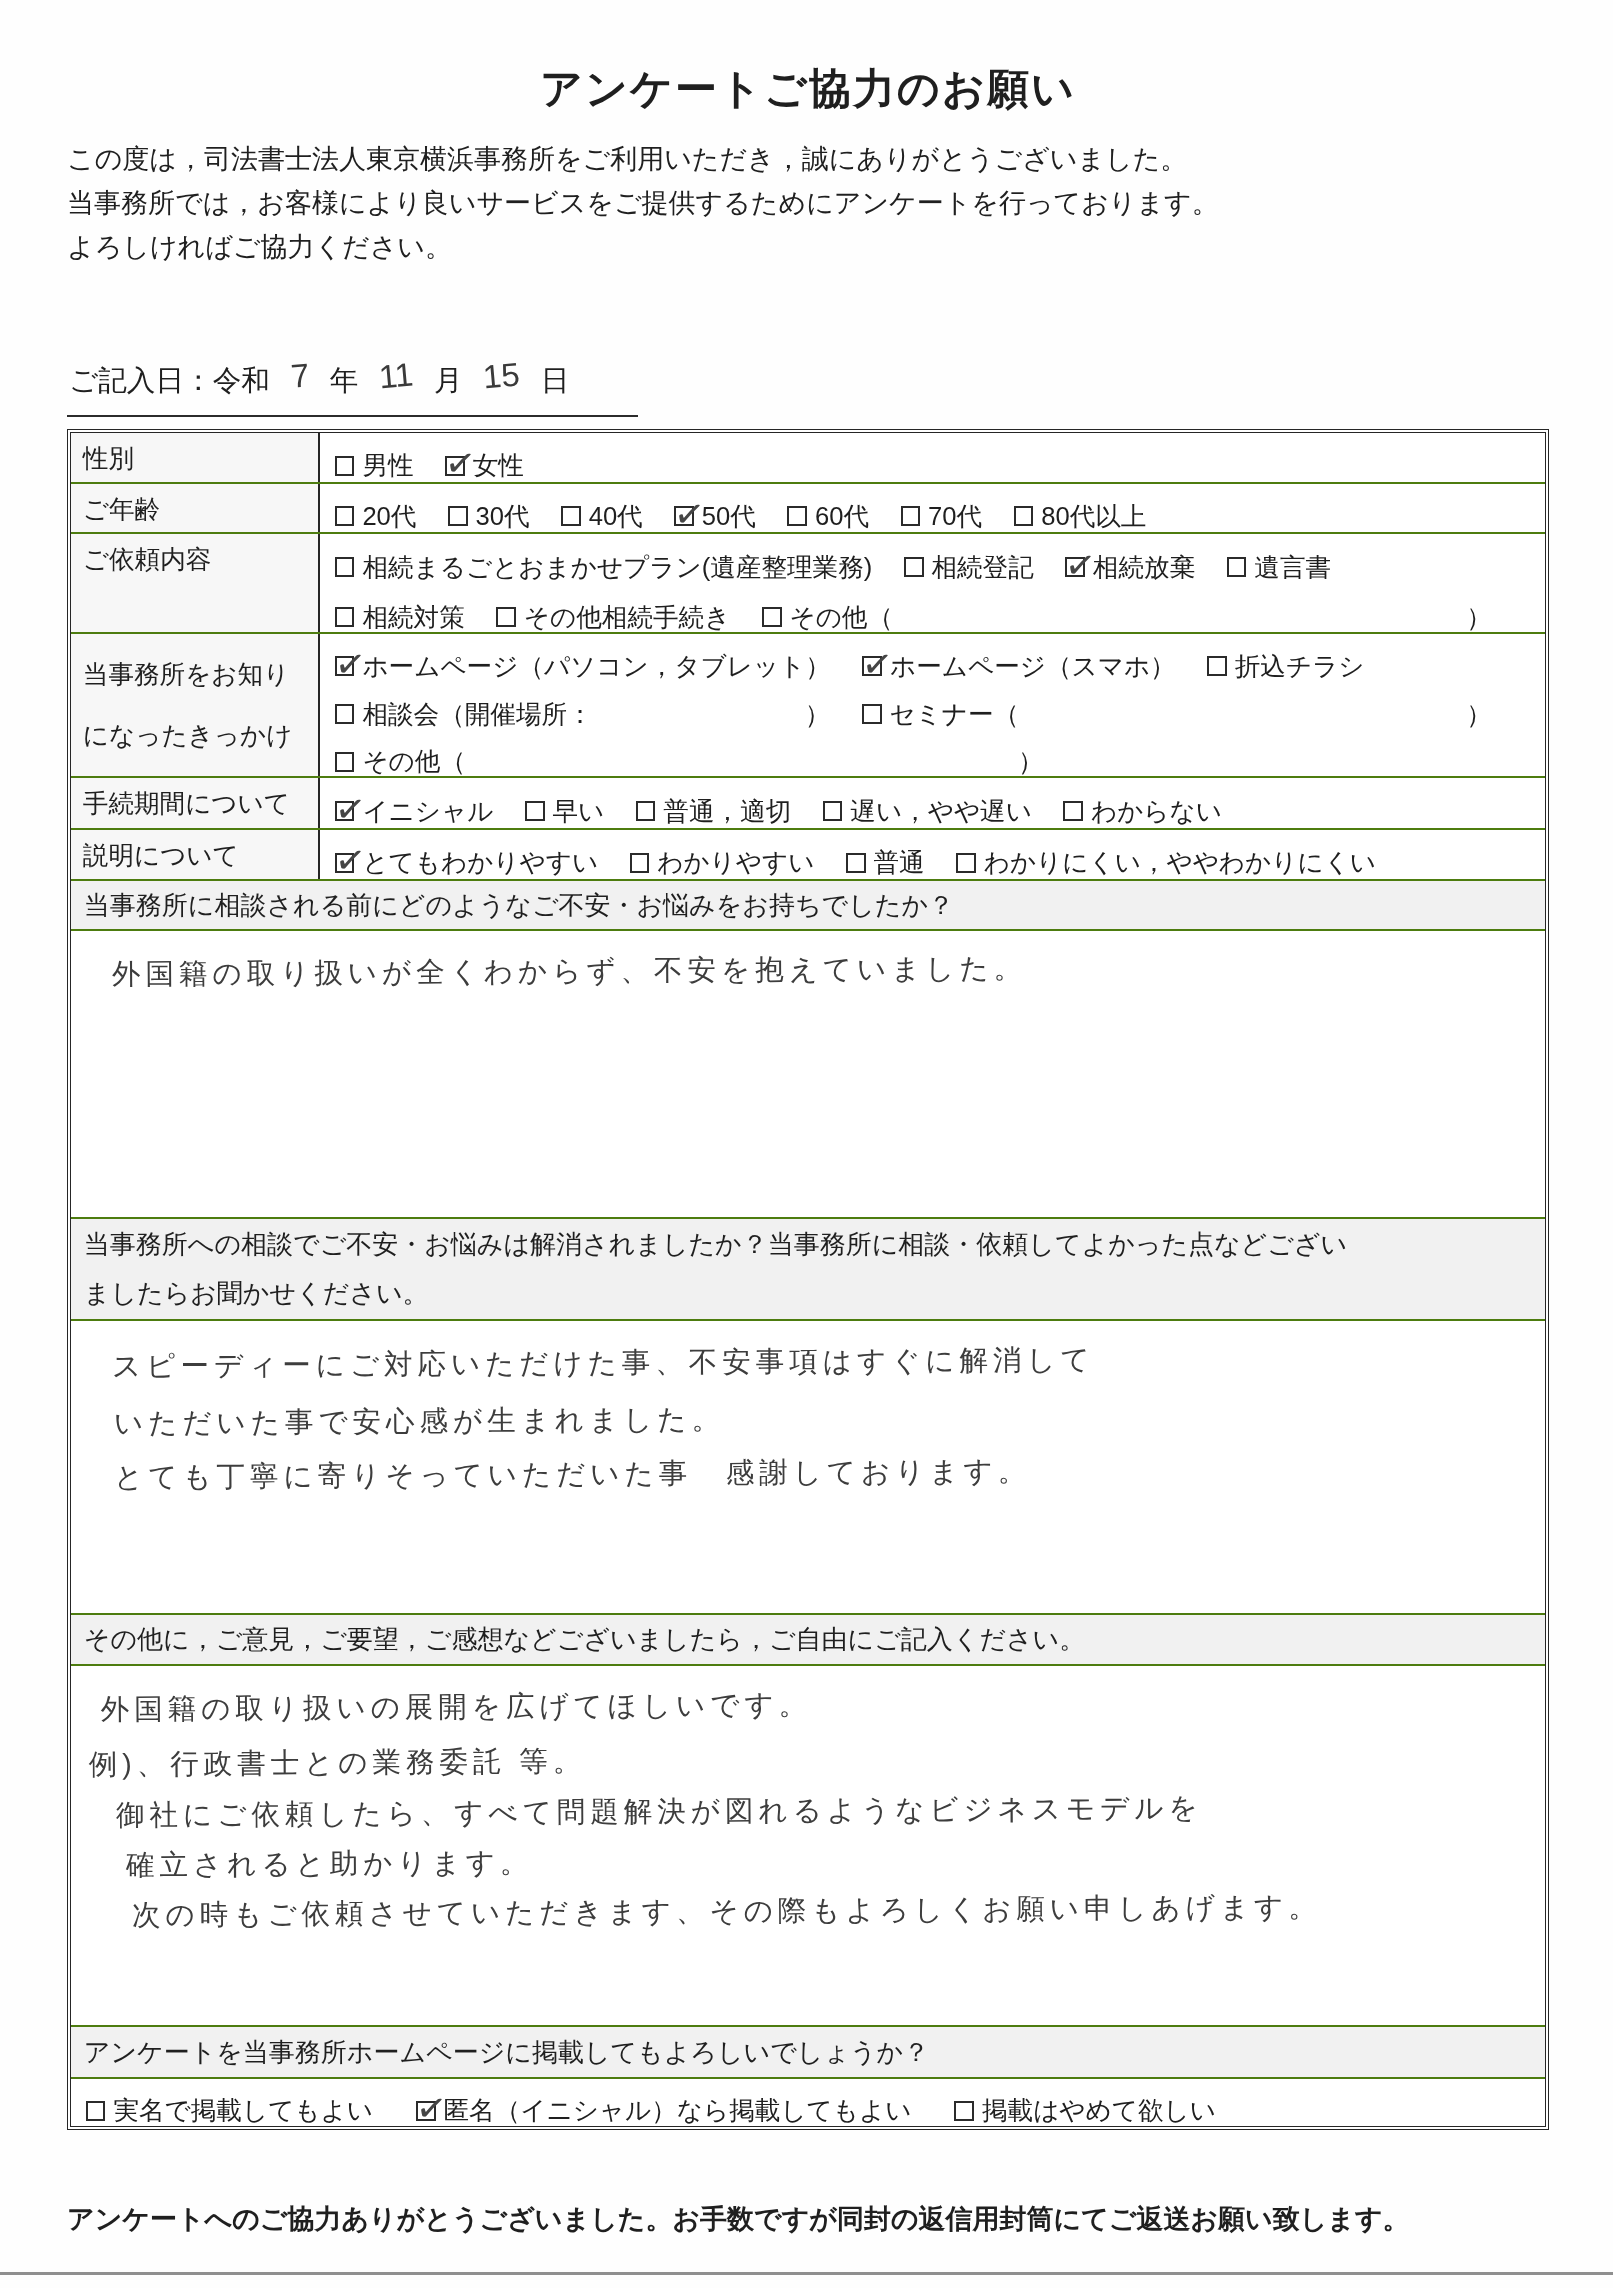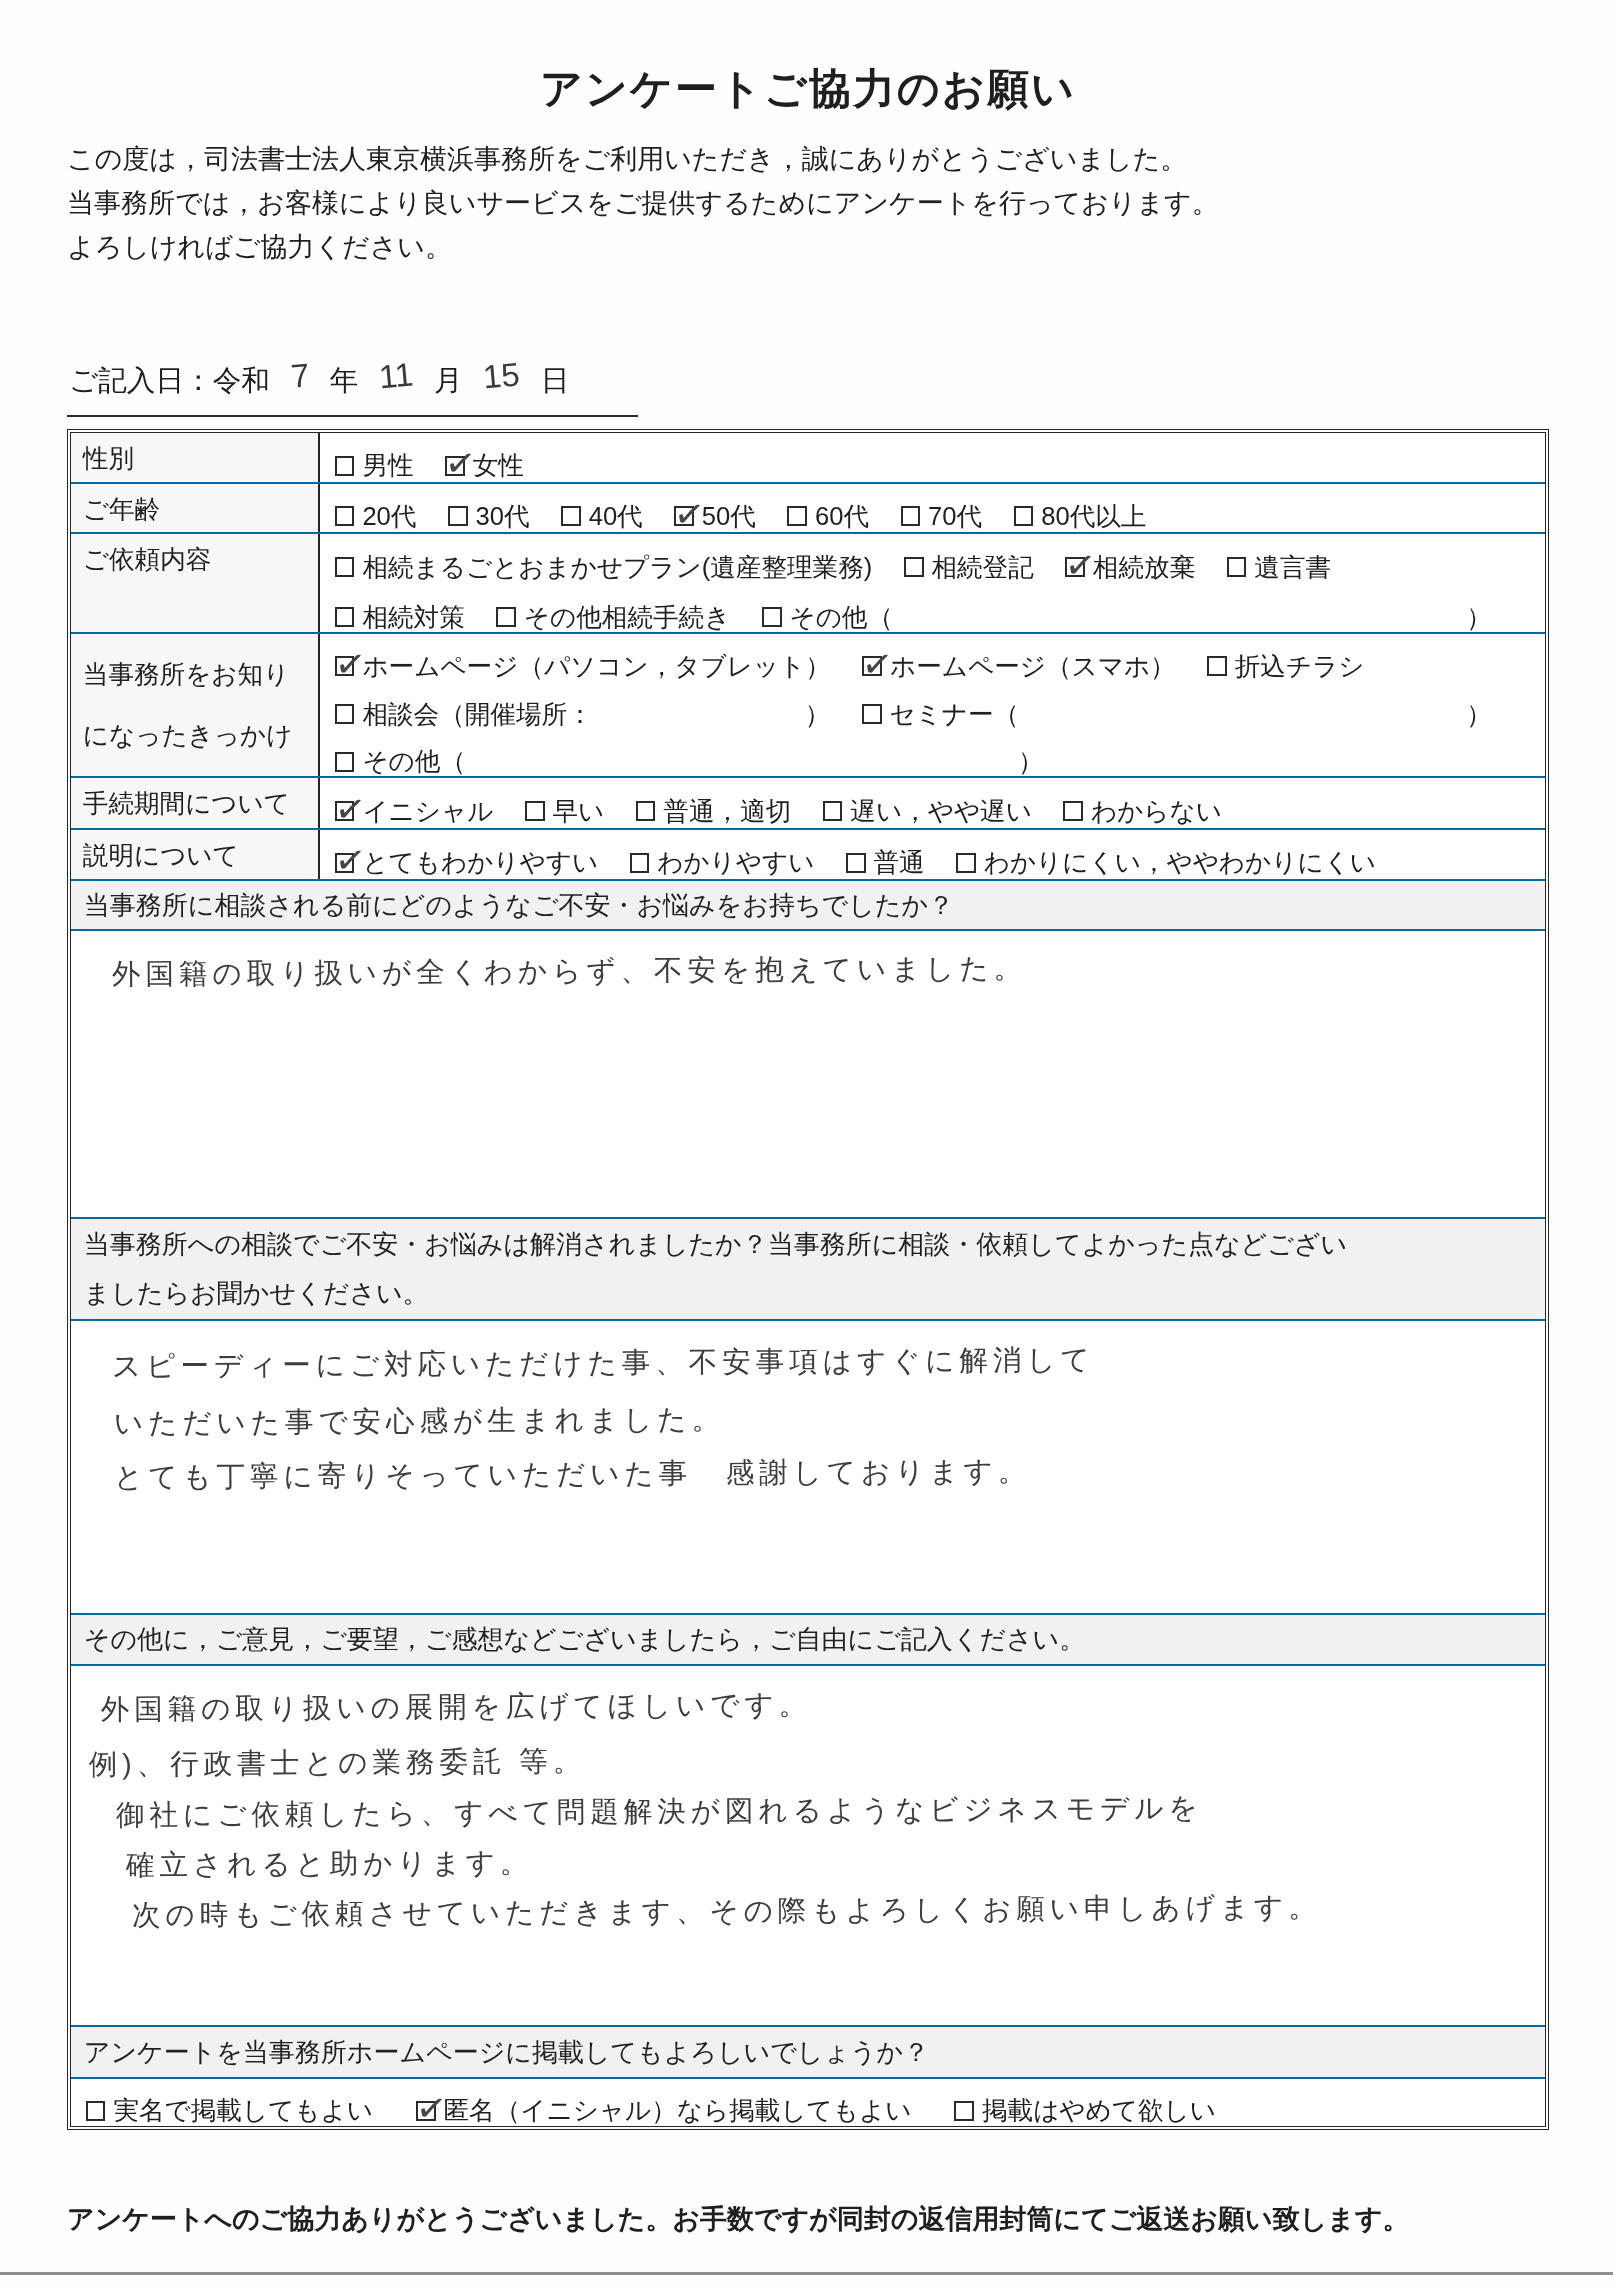--- a/index.html
+++ b/index.html
@@ -23,7 +23,7 @@
   }
   .stable { margin-top:11.8px; border:4.9px double #262626; background:#fff; }
   .trow { display:flex; }
-  .trow + .trow { border-top:2px solid #0369a1; }
+  .trow + .trow { border-top:2px solid #4d7c0f; }
   .lcell {
     flex:0 0 249px; border-right:2px solid #262626; background:#f7f7f7;
     font-size:25.6px; line-height:48px; padding:1px 5.9px 0 11.8px;

